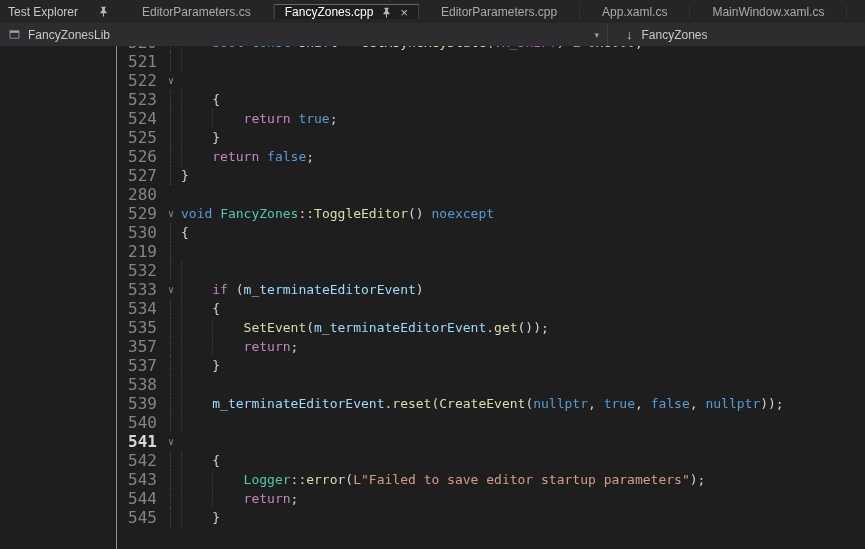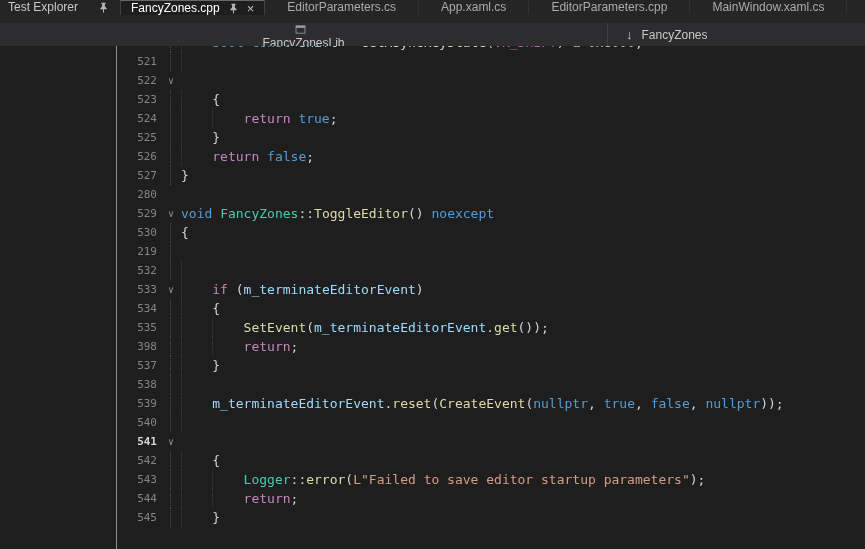--- a/index.html
+++ b/index.html
@@ -7,7 +7,7 @@
   .app{width:865px;height:549px;display:flex;flex-direction:column;}
 
   
-  .tabbar{height:23px;background:#252526;display:flex;align-items:flex-start;font-size:12px;color:#ababab;flex:none;}
+  .tabbar{height:23px;background:#252526;display:flex;align-items:center;font-size:12px;color:#ababab;flex:none;}
   .tab{display:flex;align-items:center;padding:0 22px;box-sizing:border-box;white-space:nowrap;cursor:default;}
   .tab.doc{border-right:1px solid #313135;}
   .tab.tool{width:117px;padding:0 8px;color:#c8c8c8;justify-content:flex-start;}

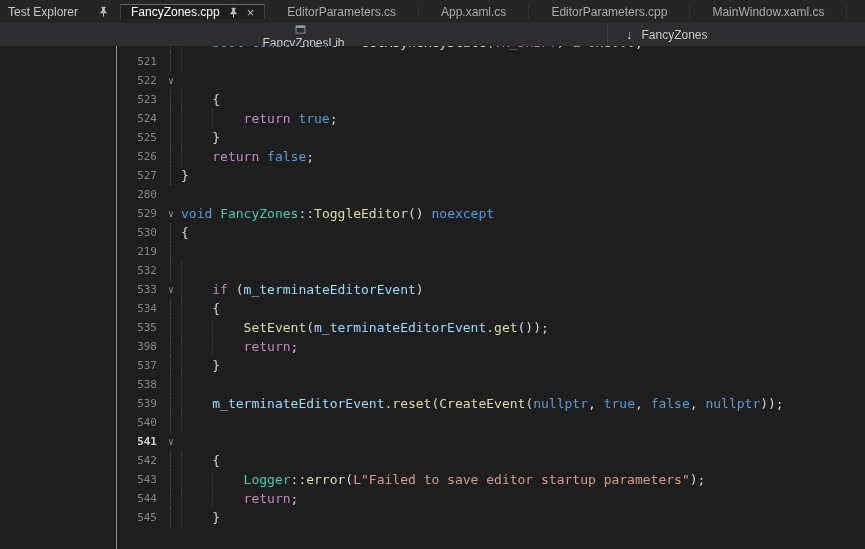--- a/index.html
+++ b/index.html
@@ -68,6 +68,9 @@
         </span>
       </div>
       <div class="tab-gap"></div>
+      <div class="tab doc">
+        <span class="tab-label">EditorParameters.cs</span>
+      </div>
       <div class="tab doc active">
         <span class="tab-label">FancyZones.cpp</span>
         <span class="pin-icon">
@@ -76,9 +79,6 @@
           </svg>
         </span>
         <span class="tab-close">×</span>
-      </div>
-      <div class="tab doc">
-        <span class="tab-label">EditorParameters.cs</span>
       </div>
       <div class="tab doc">
         <span class="tab-label">App.xaml.cs</span>

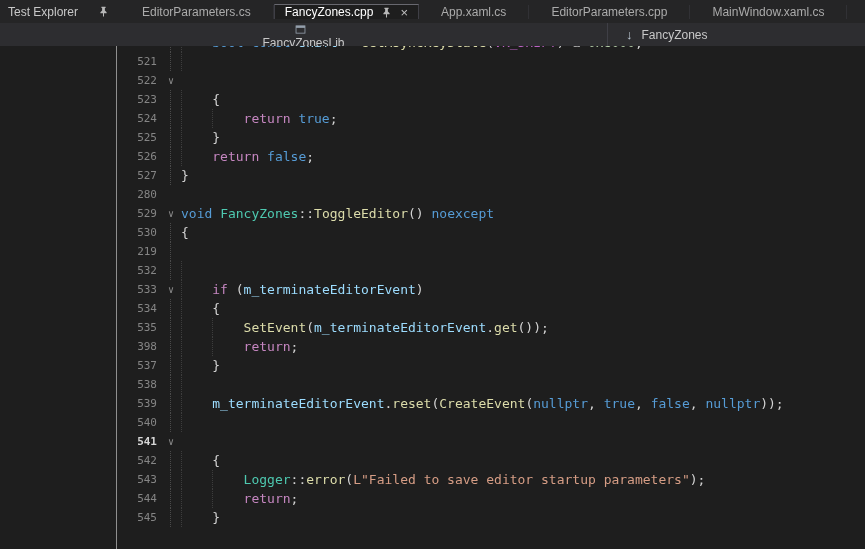--- a/index.html
+++ b/index.html
@@ -81,10 +81,10 @@
         <span class="tab-close">×</span>
       </div>
       <div class="tab doc">
+        <span class="tab-label">EditorParameters.cpp</span>
+      </div>
+      <div class="tab doc">
         <span class="tab-label">App.xaml.cs</span>
-      </div>
-      <div class="tab doc">
-        <span class="tab-label">EditorParameters.cpp</span>
       </div>
       <div class="tab doc">
         <span class="tab-label">MainWindow.xaml.cs</span>

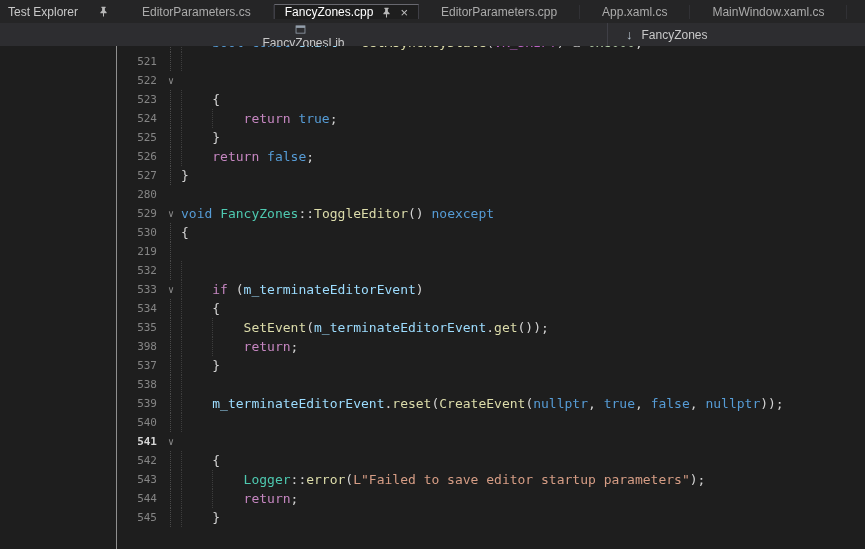--- a/index.html
+++ b/index.html
@@ -21,7 +21,7 @@
   
   .navbar{height:23px;background:#2d2d30;display:flex;align-items:stretch;font-size:12px;color:#c8c8c8;flex:none;}
   .combo{display:flex;align-items:center;height:100%;box-sizing:border-box;cursor:default;}
-  .combo-project{width:607px;padding:0 8px;flex-direction:column;}
+  .combo-project{width:607px;padding:0 8px;}
   .proj-icon{display:inline-flex;align-items:center;margin-right:7px;}
   .combo-caret{margin-left:auto;color:#9a9a9a;font-size:9px;}
   .vsep{width:1px;background:#3f3f46;flex:none;}

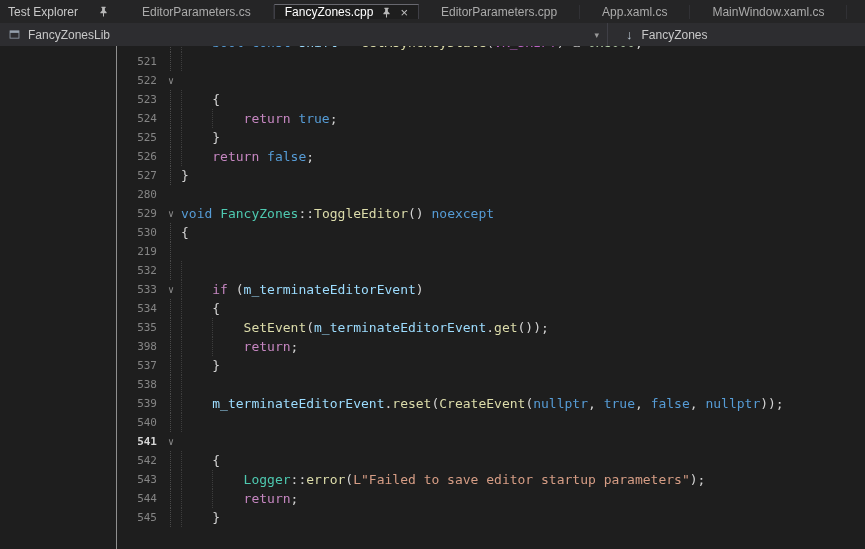--- a/index.html
+++ b/index.html
@@ -35,7 +35,7 @@
   .editor-area{flex:1;background:#1e1e1e;overflow:hidden;}
   #code-lines{margin-top:-13px;font-family:"DejaVu Sans Mono","Liberation Mono",monospace;font-size:13px;}
   .code-row{display:flex;height:19px;line-height:19px;}
-  .ln{width:40px;padding-right:6px;flex:none;text-align:right;color:#858585;font-size:11px;line-height:19px;}
+  .ln{width:40px;padding-right:6px;flex:none;text-align:right;color:#858585;font-size:16px;line-height:19px;}
   .ln.cur{color:#d7d7d7;font-weight:bold;}
   .fold{width:16px;flex:none;position:relative;text-align:center;}
   .fold .chev{display:block;line-height:19px;font-size:10px;color:#8a8a8a;}

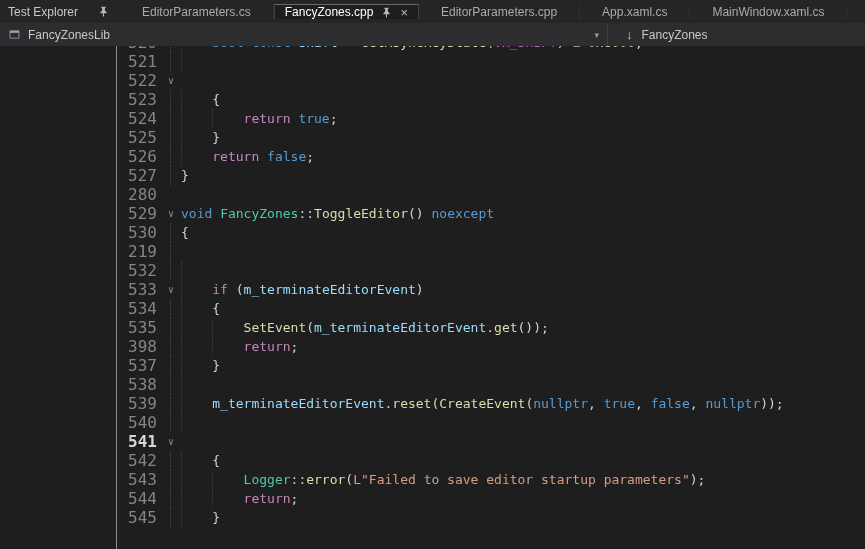--- a/index.html
+++ b/index.html
@@ -223,7 +223,7 @@
             <div class="lc"><span class="g"></span><span class="g"></span><span class="tk-f">SetEvent</span><span class="tk-p">(</span><span class="tk-v">m_terminateEditorEvent</span><span class="tk-p">.</span><span class="tk-f">get</span><span class="tk-p">());</span></div>
           </div>
           <div class="code-row">
-            <div class="ln">398</div>
+            <div class="ln">357</div>
             <div class="fold">
               <i class="fline"></i>
             </div>

